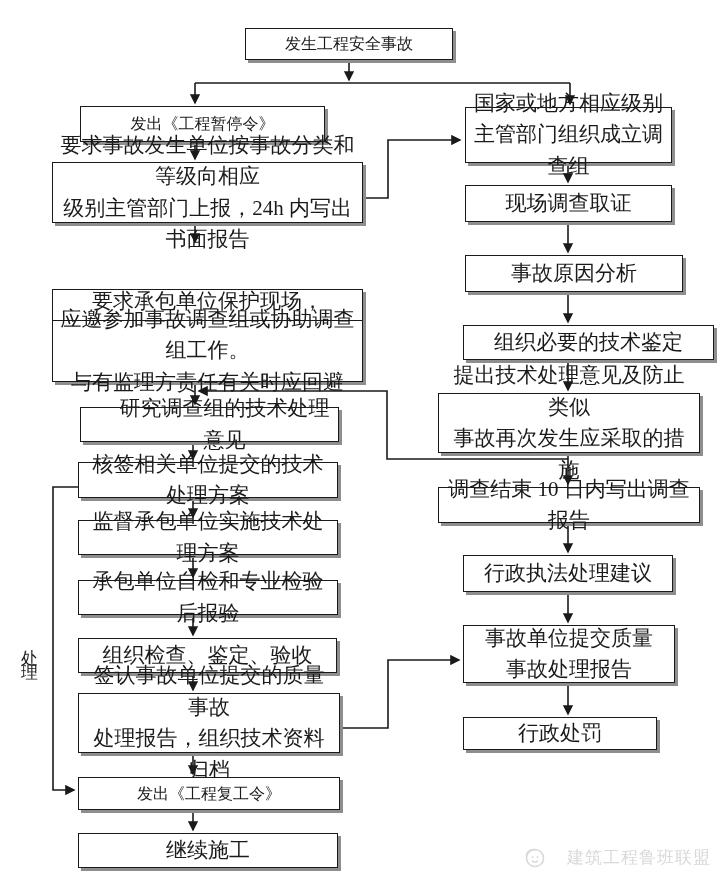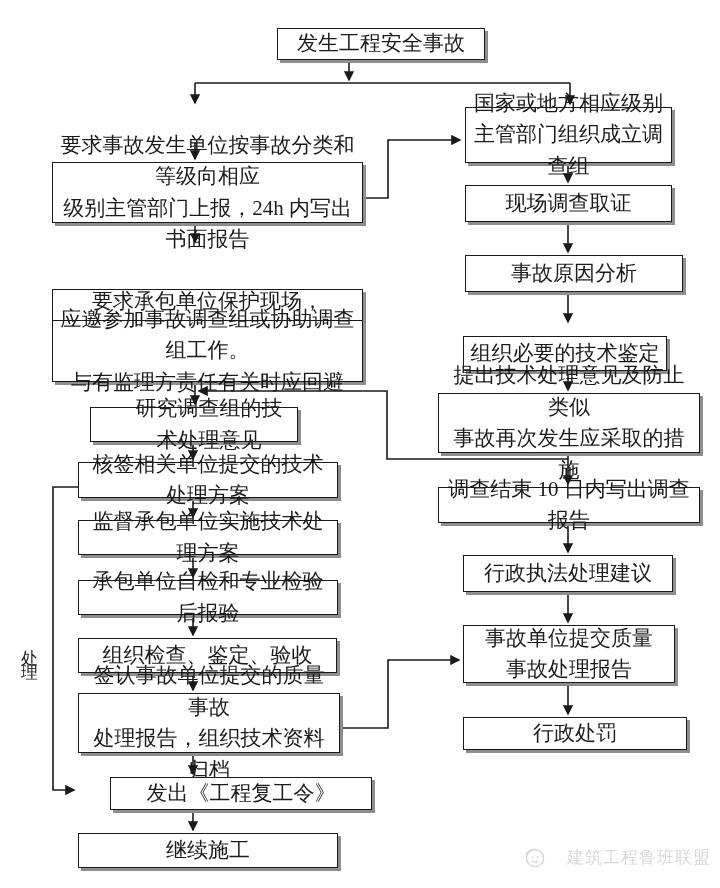--- a/index.html
+++ b/index.html
@@ -25,7 +25,7 @@
     white-space:pre-line;
     padding:2px 6px;
   }
-  .node.big{font-size:21px;margin-left:32px;}
+  .node.big{font-size:16px;}
   .side-label{
     position:absolute;
     left:18px;top:636px;

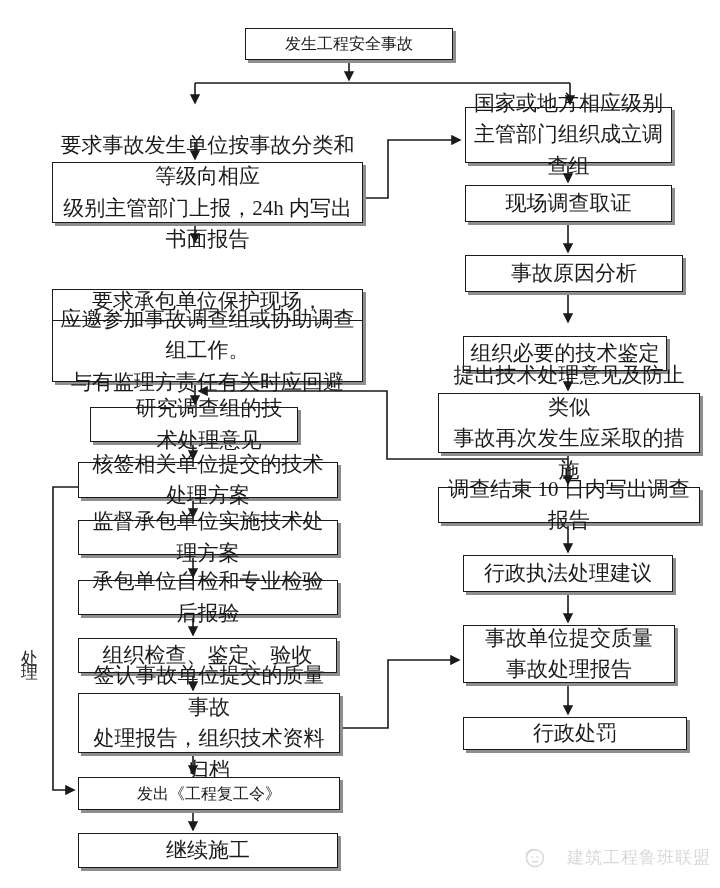--- a/index.html
+++ b/index.html
@@ -94,6 +94,7 @@
 
   <div class="node big" style="left:245px;top:28px;width:208px;height:32px;">发生工程安全事故</div>
 
+  <div class="node big" style="left:80px;top:106px;width:245px;height:36px;">发出《工程暂停令》</div>
   <div class="node" style="left:52px;top:162px;width:311px;height:61px;">要求事故发生单位按事故分类和等级向相应
 级别主管部门上报，24h 内写出书面报告</div>
   <div class="node" style="left:52px;top:245px;width:311px;height:57px;margin-top:44px;">要求承包单位保护现场，

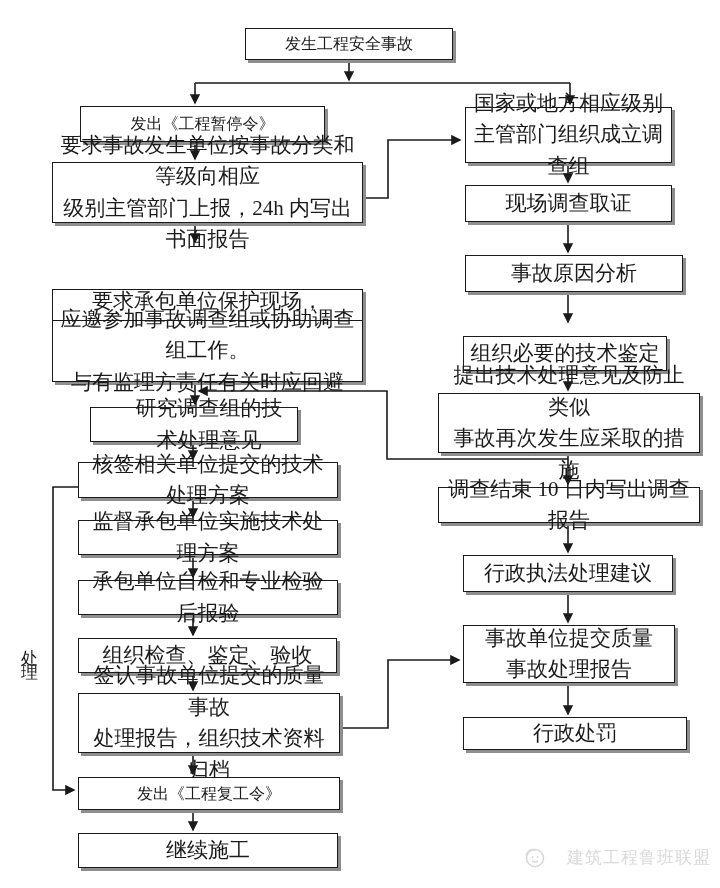--- a/index.html
+++ b/index.html
@@ -115,7 +115,7 @@
 主管部门组织成立调查组</div>
   <div class="node" style="left:465px;top:185px;width:207px;height:37px;">现场调查取证</div>
   <div class="node" style="left:465px;top:255px;width:218px;height:37px;">事故原因分析</div>
-  <div class="node" style="left:463px;top:336px;width:204px;height:35px;">组织必要的技术鉴定</div>
+  <div class="node" style="left:463px;top:325px;width:251px;height:35px;">组织必要的技术鉴定</div>
   <div class="node" style="left:438px;top:393px;width:262px;height:60px;">提出技术处理意见及防止类似
 事故再次发生应采取的措施</div>
   <div class="node" style="left:438px;top:487px;width:262px;height:36px;">调查结束 10 日内写出调查报告</div>

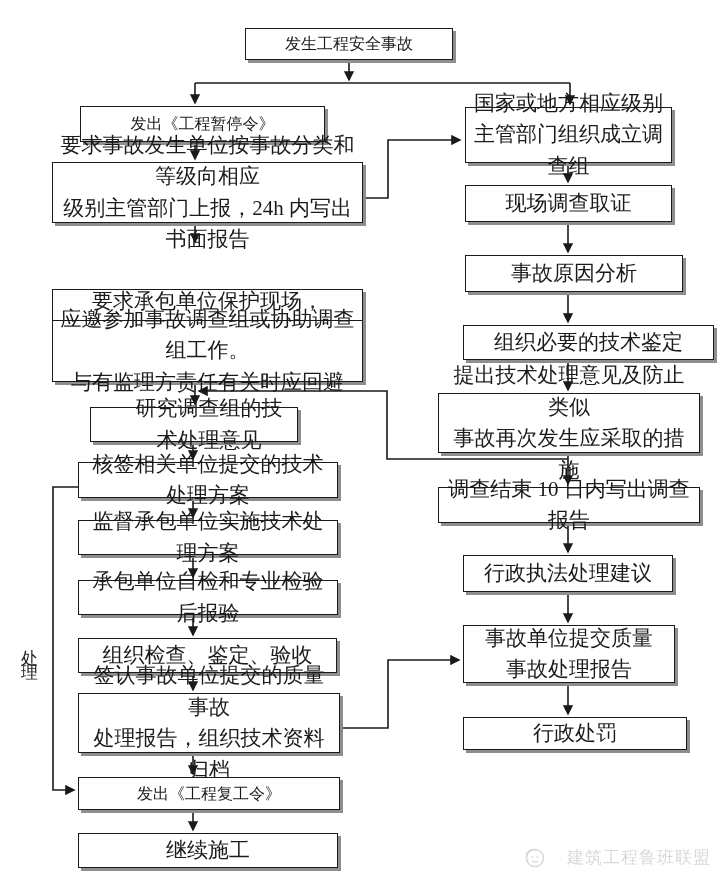--- a/index.html
+++ b/index.html
@@ -101,7 +101,7 @@
 采取必要的措施防止事故扩大</div>
   <div class="node" style="left:52px;top:320px;width:311px;height:62px;">应邀参加事故调查组或协助调查组工作。
 与有监理方责任有关时应回避</div>
-  <div class="node" style="left:90px;top:407px;width:208px;height:35px;padding-left:36px;">研究调查组的技术处理意见</div>
+  <div class="node" style="left:80px;top:407px;width:259px;height:35px;padding-left:36px;">研究调查组的技术处理意见</div>
   <div class="node" style="left:78px;top:462px;width:260px;height:36px;">核签相关单位提交的技术处理方案</div>
   <div class="node" style="left:78px;top:520px;width:260px;height:35px;">监督承包单位实施技术处理方案</div>
   <div class="node" style="left:78px;top:580px;width:260px;height:35px;">承包单位自检和专业检验后报验</div>

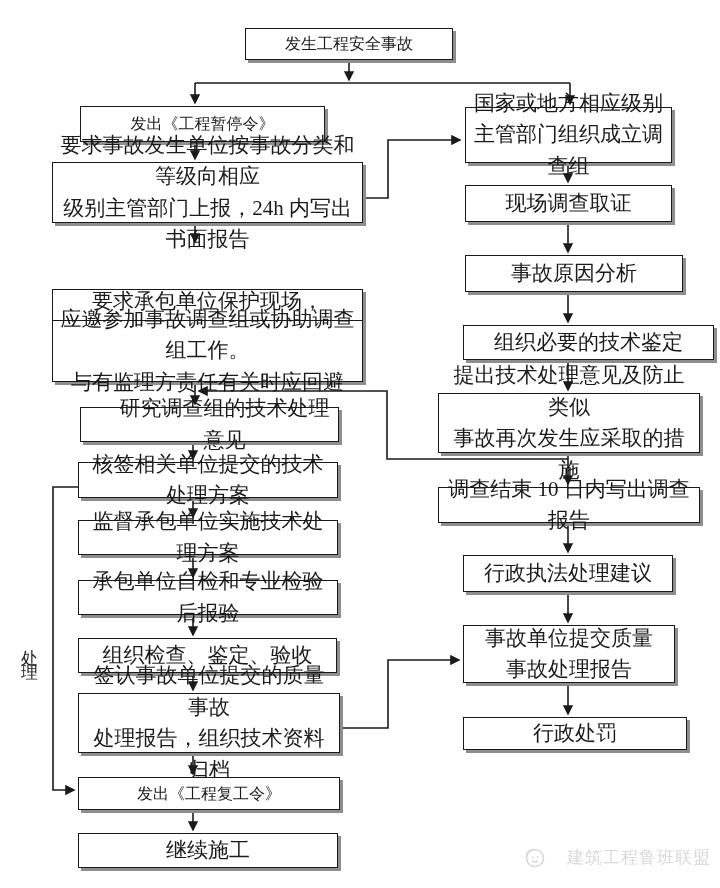--- a/index.html
+++ b/index.html
@@ -122,7 +122,7 @@
   <div class="node" style="left:463px;top:555px;width:210px;height:37px;">行政执法处理建议</div>
   <div class="node" style="left:463px;top:625px;width:212px;height:58px;">事故单位提交质量
 事故处理报告</div>
-  <div class="node" style="left:463px;top:717px;width:224px;height:33px;">行政处罚</div>
+  <div class="node" style="left:463px;top:717px;width:194px;height:33px;">行政处罚</div>
 
   <div class="side-label">处理</div>
 

